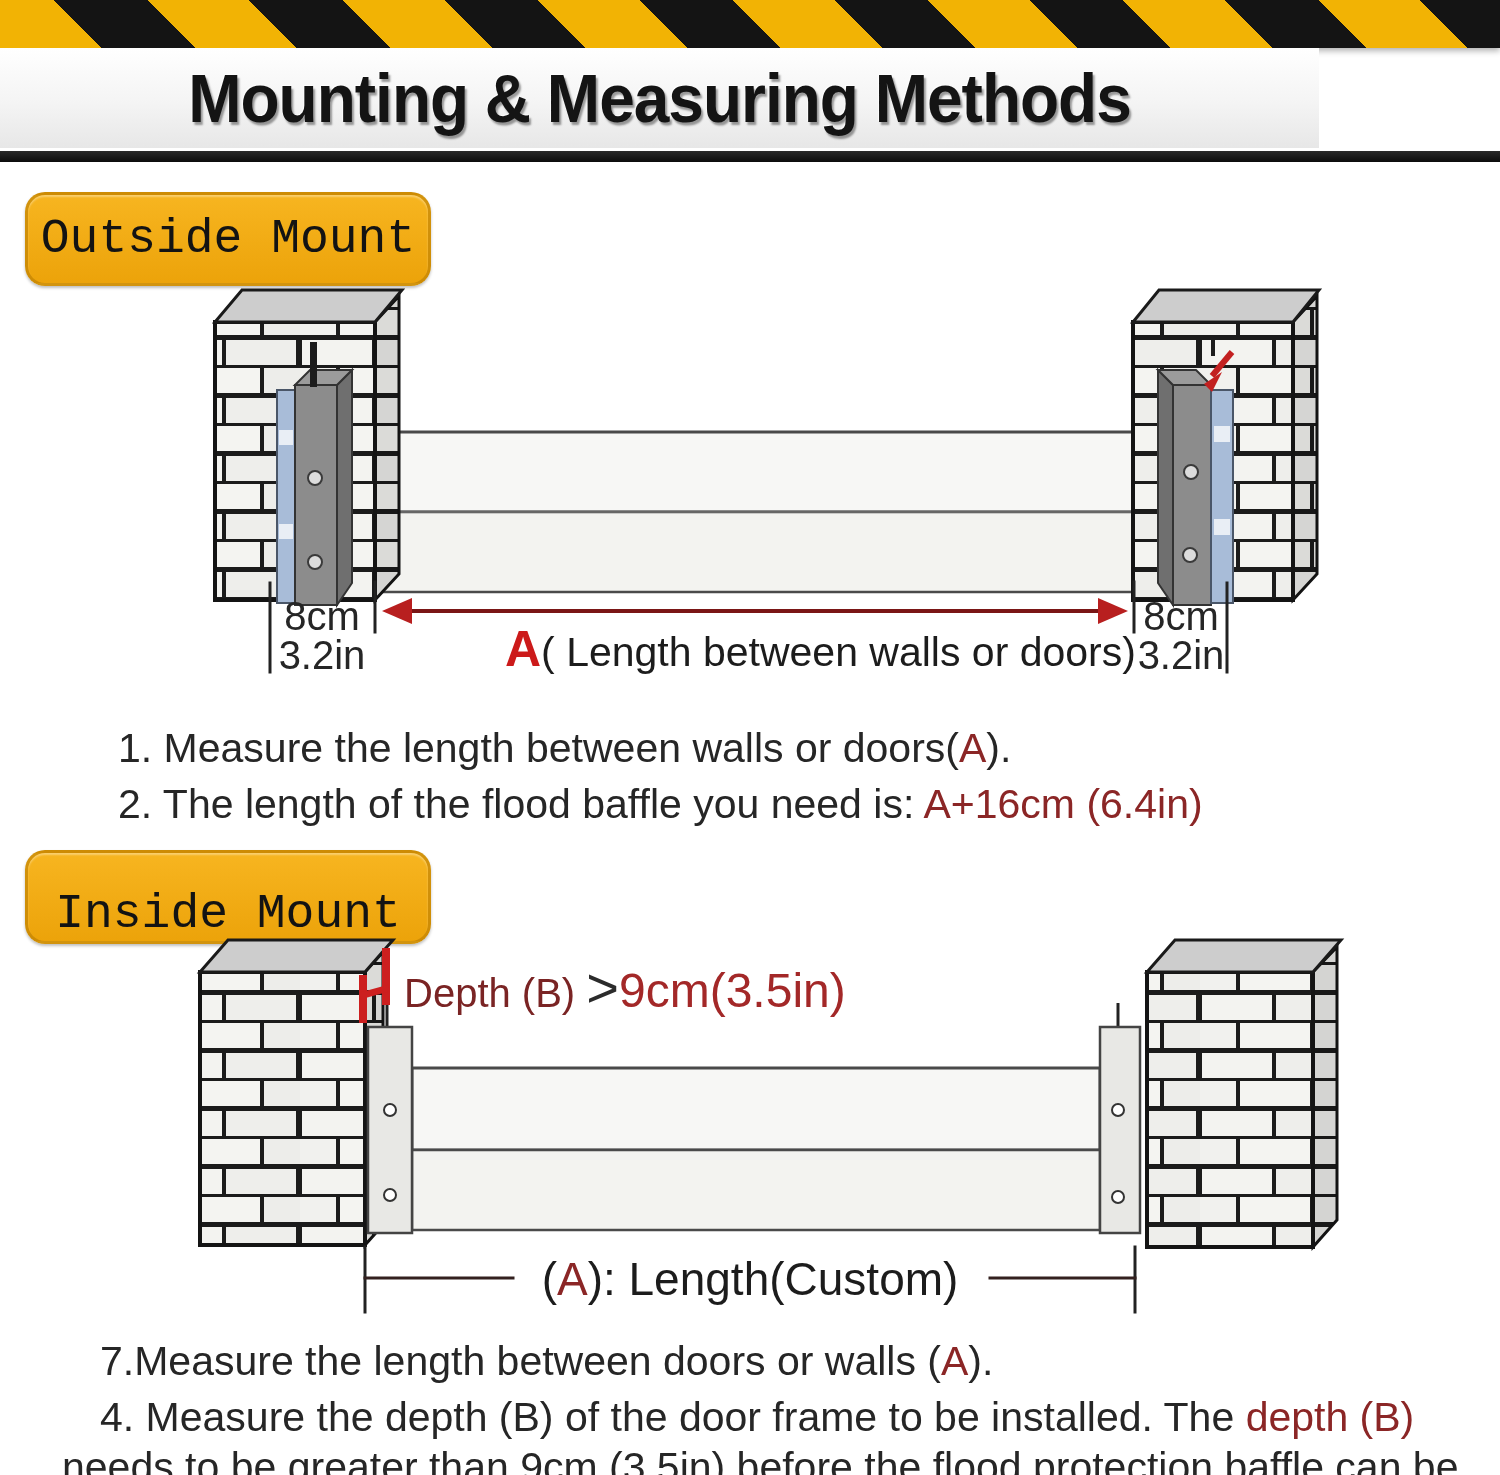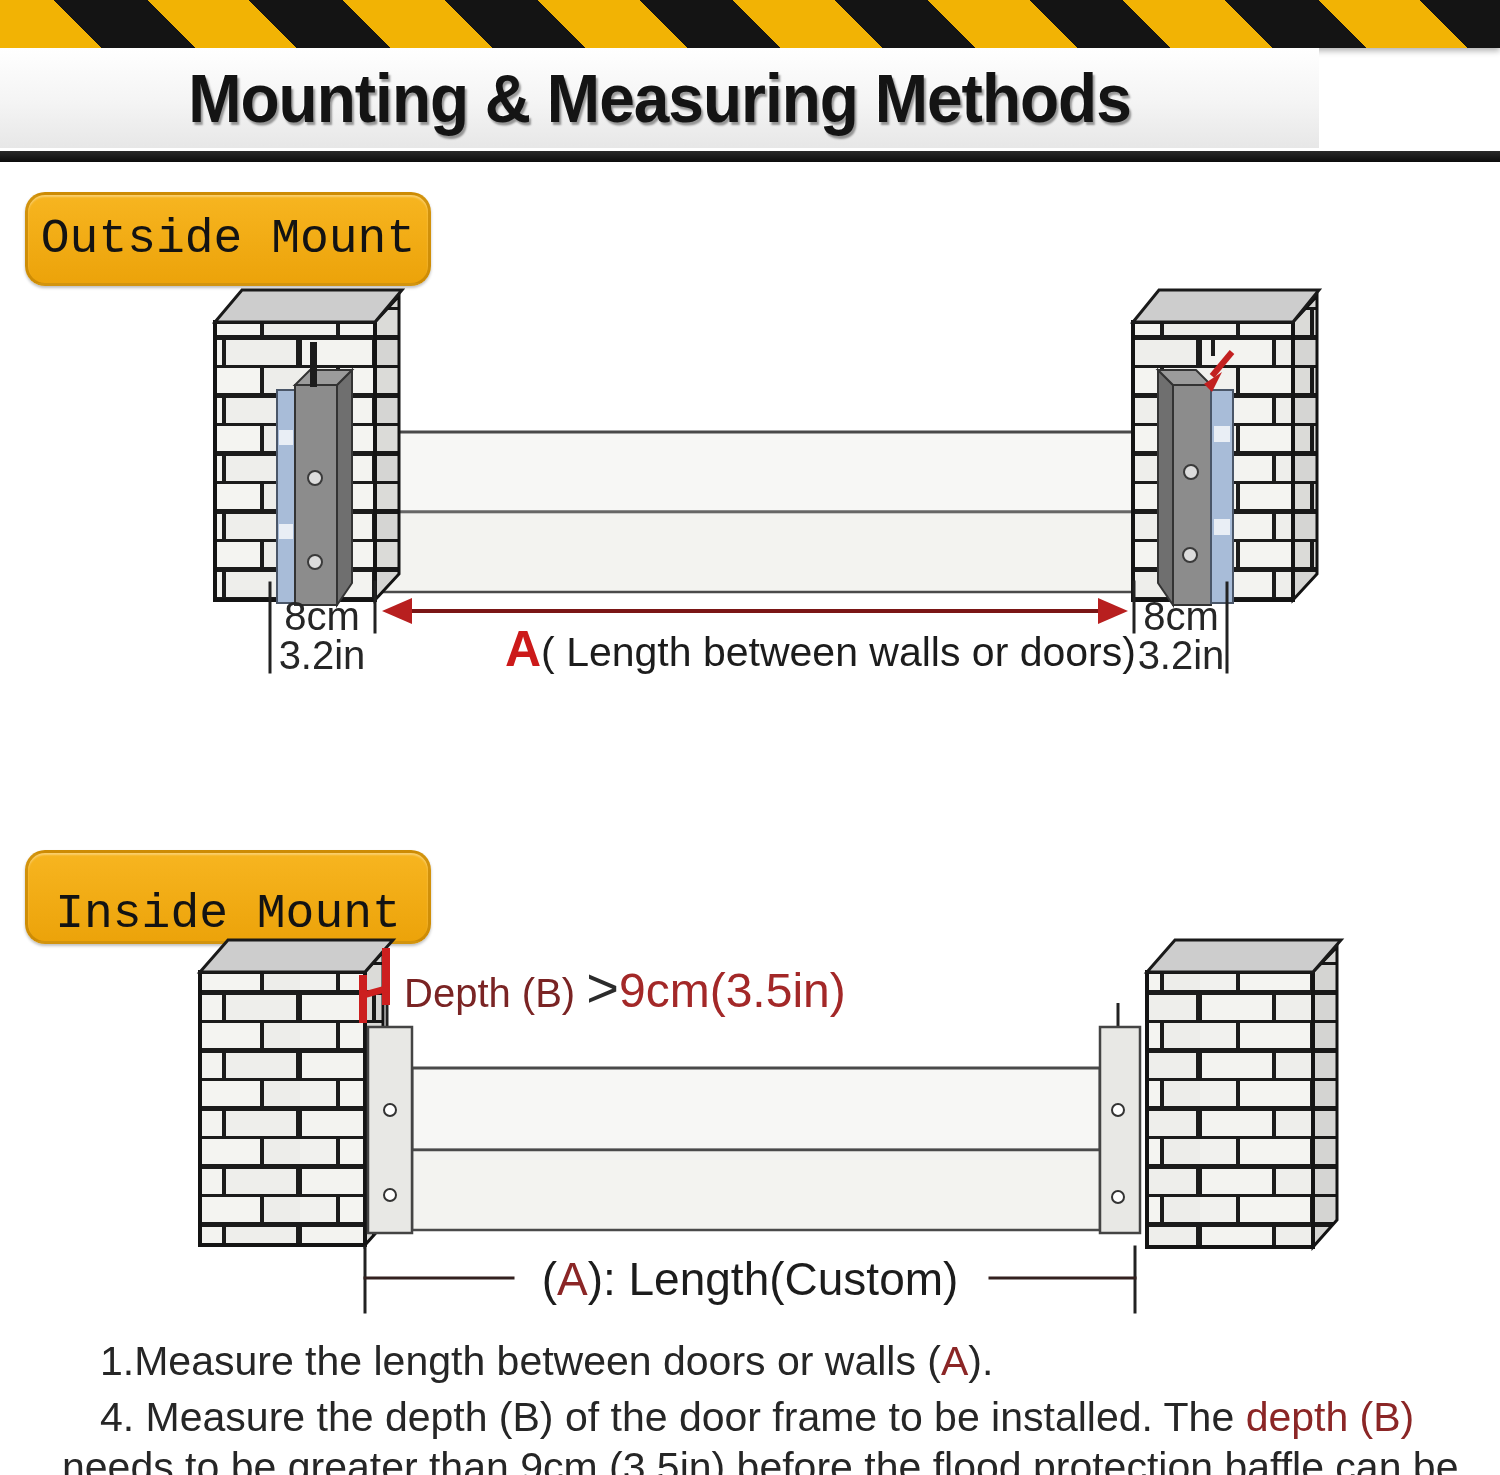--- a/index.html
+++ b/index.html
@@ -159,6 +159,7 @@
 </svg>
 
 <div class="steps" id="steps-outside">
+  <div><span>1. Measure the length between walls or doors(</span><span class="maroon">A</span><span>).</span></div>
 </div>
 
 <svg id="diagram-inside" class="diagram" width="1500" height="400" viewBox="0 0 1500 400">

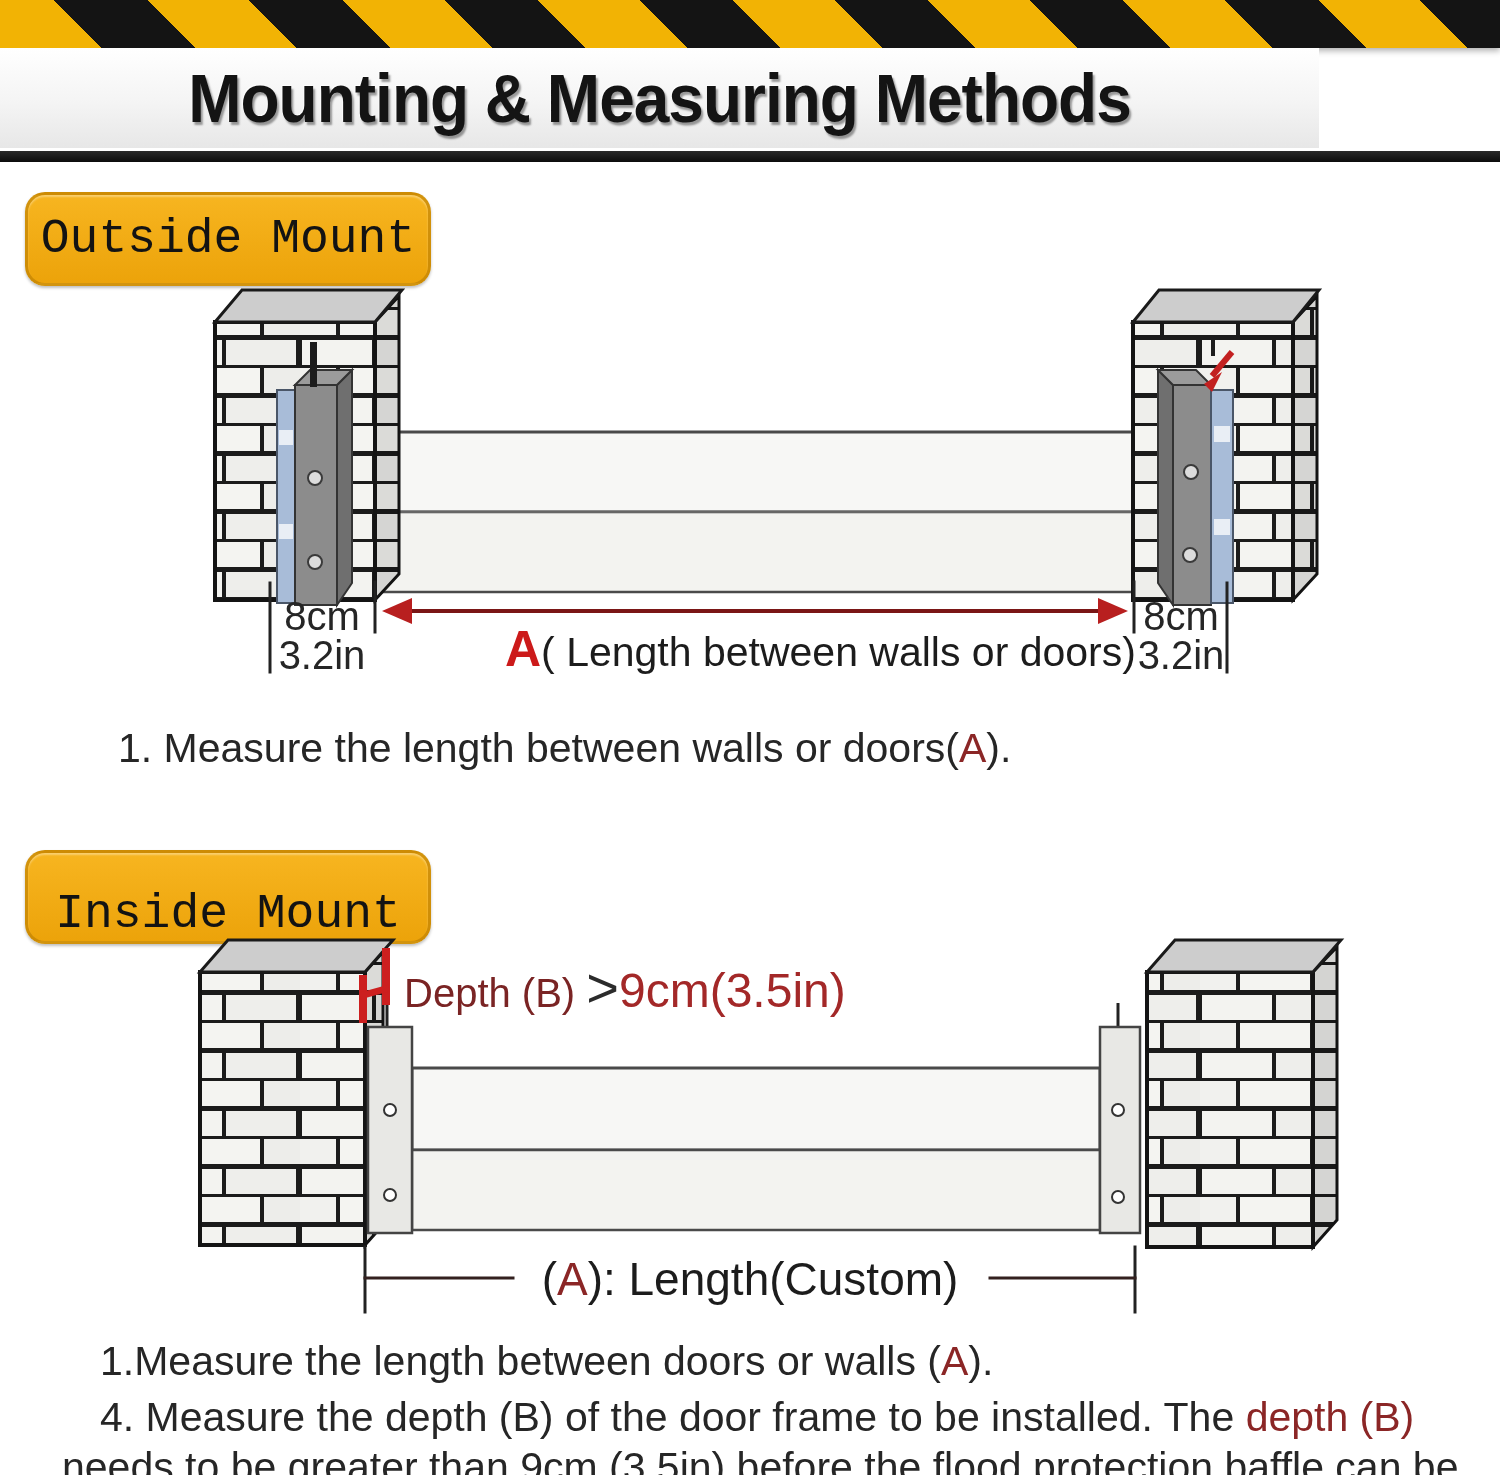--- a/index.html
+++ b/index.html
@@ -160,6 +160,7 @@
 
 <div class="steps" id="steps-outside">
   <div><span>1. Measure the length between walls or doors(</span><span class="maroon">A</span><span>).</span></div>
+  <div><span>2. The length of the flood baffle you need is: </span><span class="maroon">A+16cm (6.4in)</span></div>
 </div>
 
 <svg id="diagram-inside" class="diagram" width="1500" height="400" viewBox="0 0 1500 400">

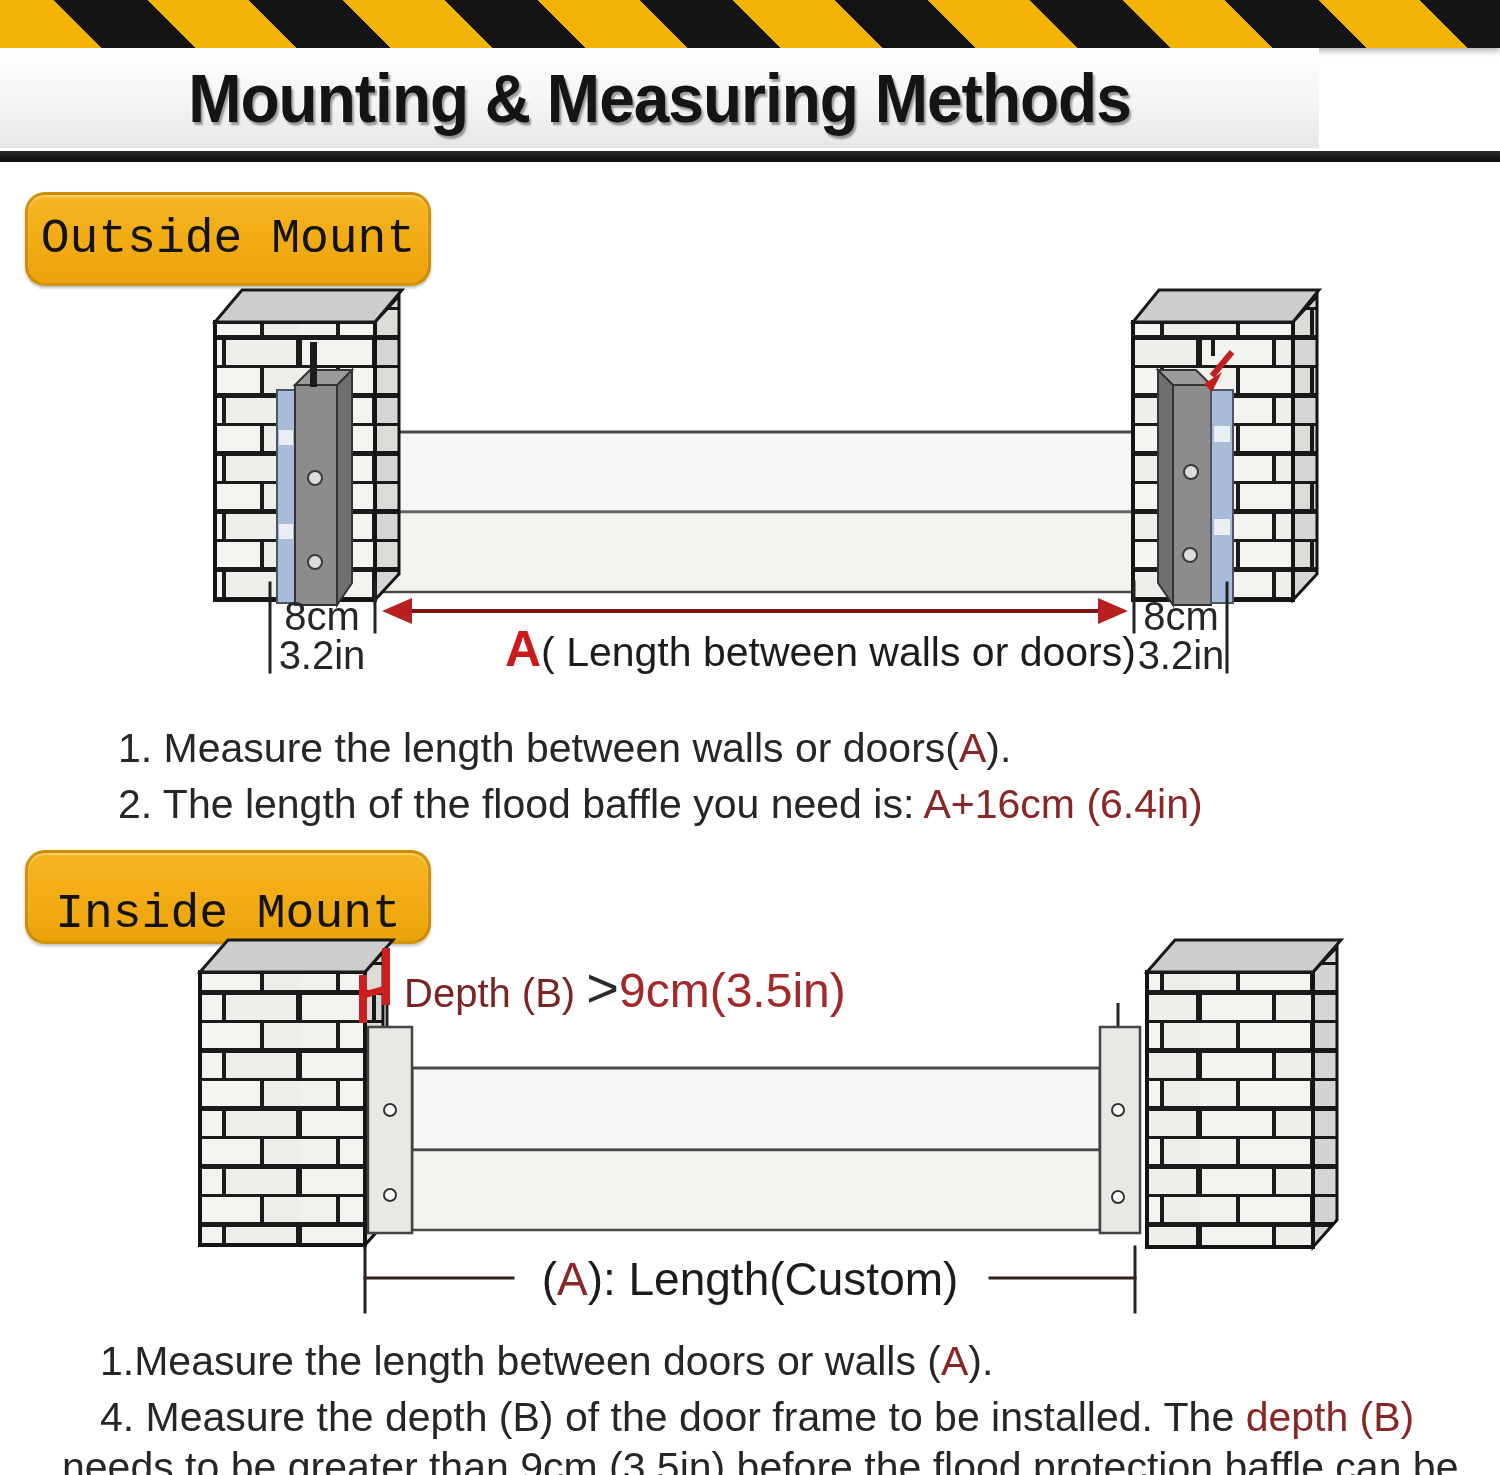--- a/index.html
+++ b/index.html
@@ -229,7 +229,7 @@
   </text>
 </svg>
 
-<div class="step-inside-1"><span>1.Measure the length between doors or walls (</span><span class="maroon">A</span><span>).</span></div>
+<div class="step-inside-1"><span>7.Measure the length between doors or walls (</span><span class="maroon">A</span><span>).</span></div>
 <div class="step-inside-2"><span>4. Measure the depth (B) of the door frame to be installed. The </span><span class="maroon">depth (B)</span><span> needs to be greater than 9cm (3.5in) before the flood protection baffle can be installed.</span></div>
 
 </body></html>

